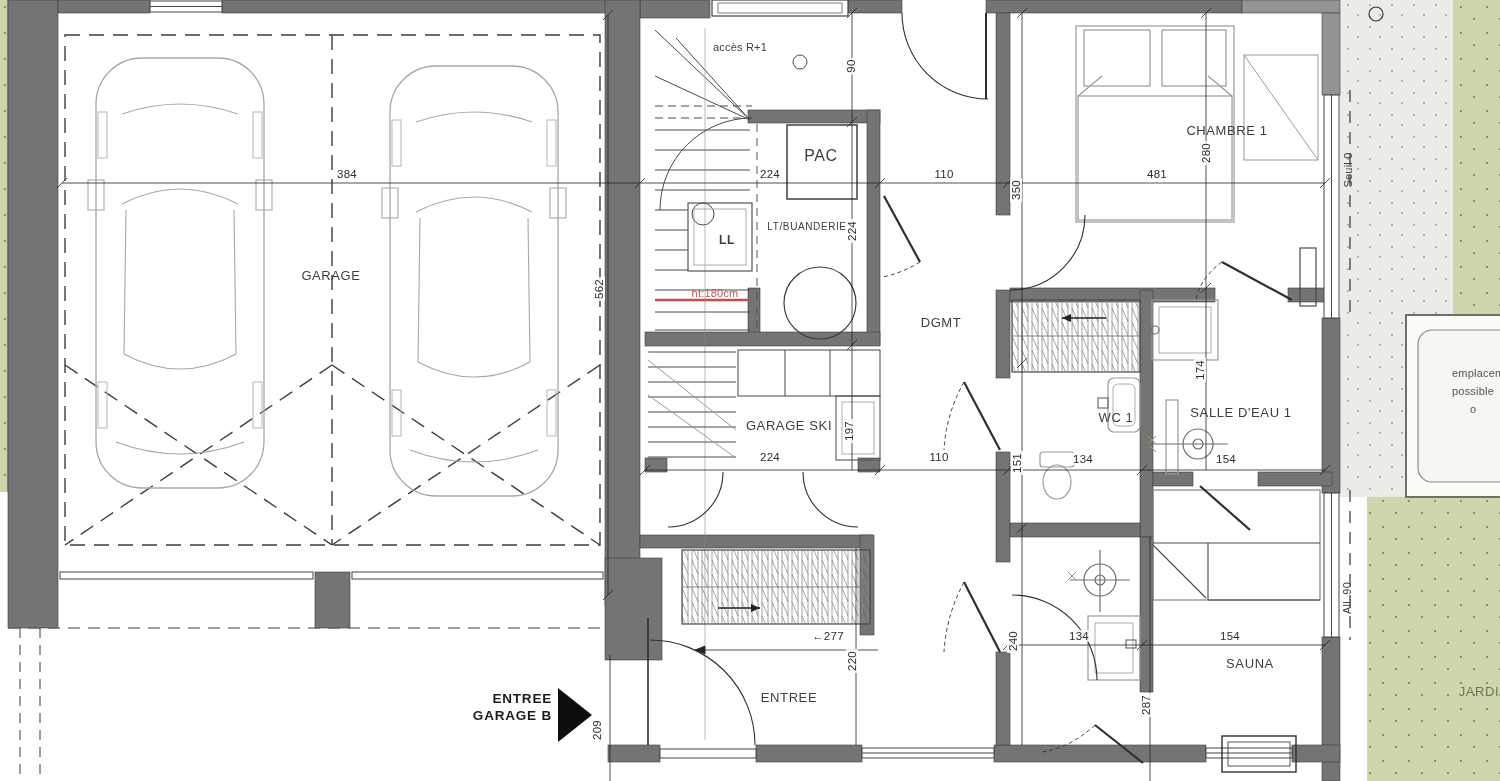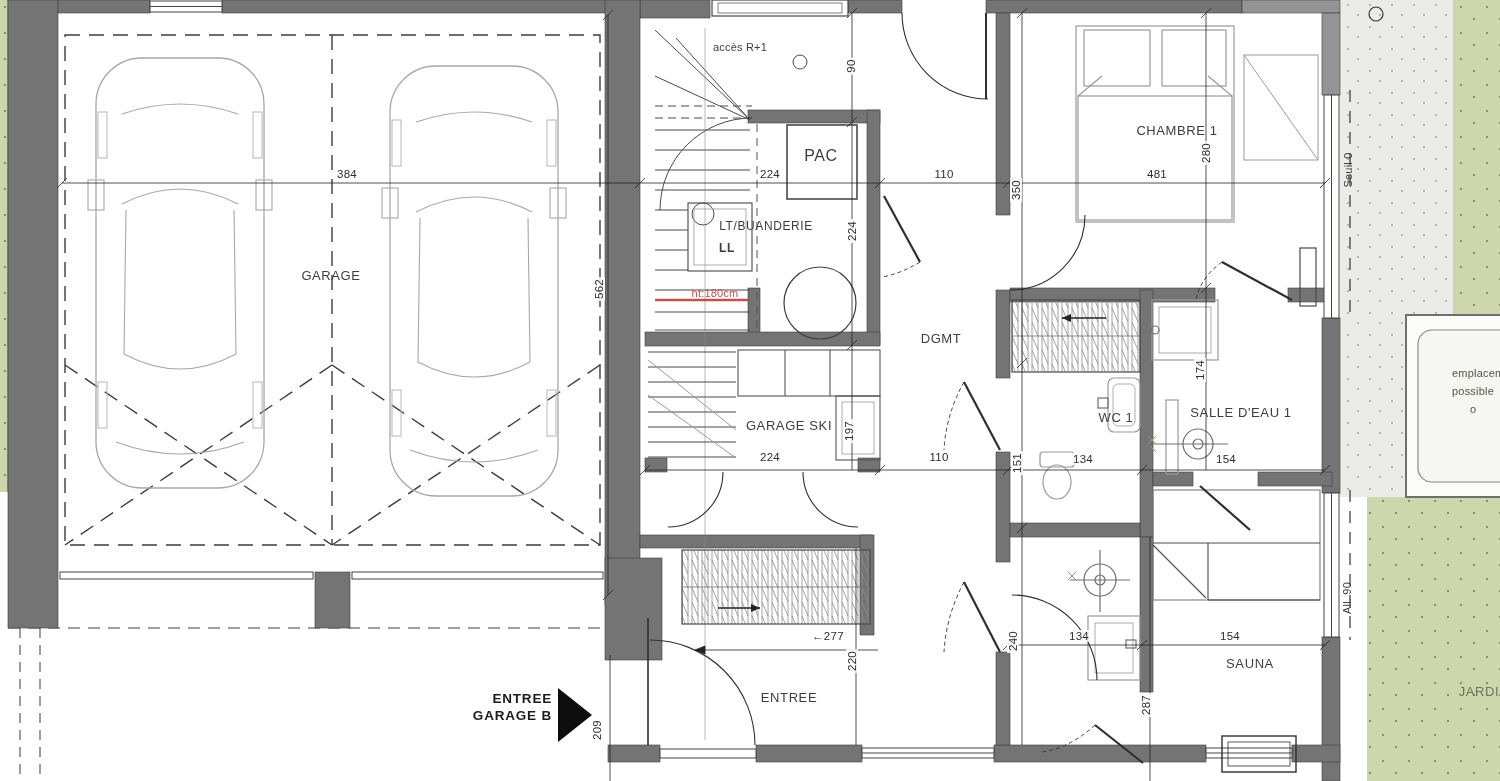--- a/index.html
+++ b/index.html
@@ -329,7 +329,7 @@
 <div class="lbl" style="left:331px;top:275px">GARAGE</div>
 <div class="lbl" style="left:766px;top:226px;font-size:12px">LT/BUANDERIE</div>
 <div class="lbl" style="left:941px;top:338px">DGMT</div>
-<div class="lbl" style="left:1177px;top:130px">CHAMBRE 1</div>
+<div class="lbl" style="left:1227px;top:130px">CHAMBRE 1</div>
 <div class="lbl" style="left:1116px;top:417px">WC 1</div>
 <div class="lbl" style="left:1241px;top:412px">SALLE D'EAU 1</div>
 <div class="lbl" style="left:789px;top:425px">GARAGE SKI</div>

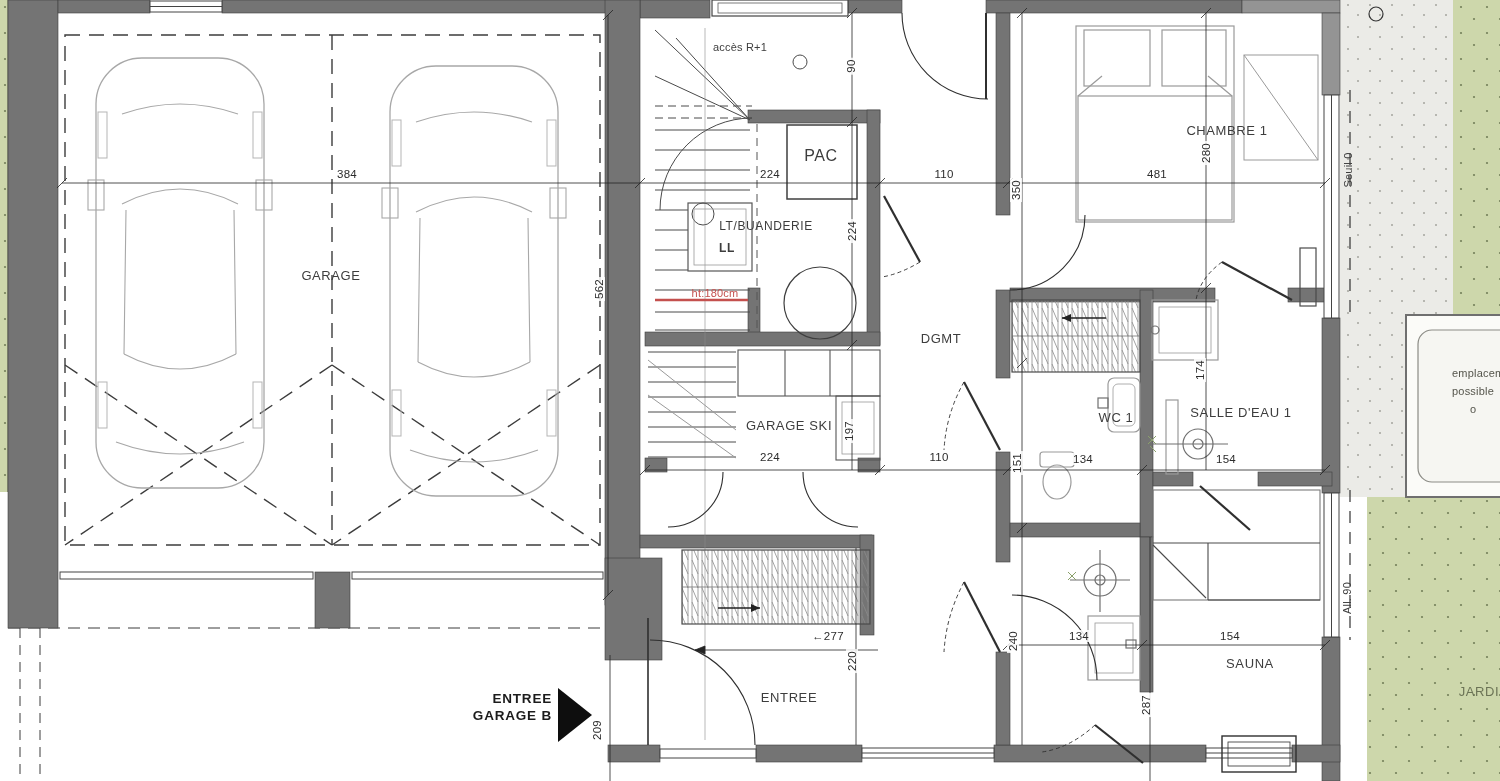--- a/index.html
+++ b/index.html
@@ -327,7 +327,7 @@
 </svg>
 
 <div class="lbl" style="left:331px;top:275px">GARAGE</div>
-<div class="lbl" style="left:766px;top:226px;font-size:12px">LT/BUANDERIE</div>
+<div class="lbl" style="left:807px;top:226px;font-size:10px">LT/BUANDERIE</div>
 <div class="lbl" style="left:941px;top:338px">DGMT</div>
 <div class="lbl" style="left:1227px;top:130px">CHAMBRE 1</div>
 <div class="lbl" style="left:1116px;top:417px">WC 1</div>

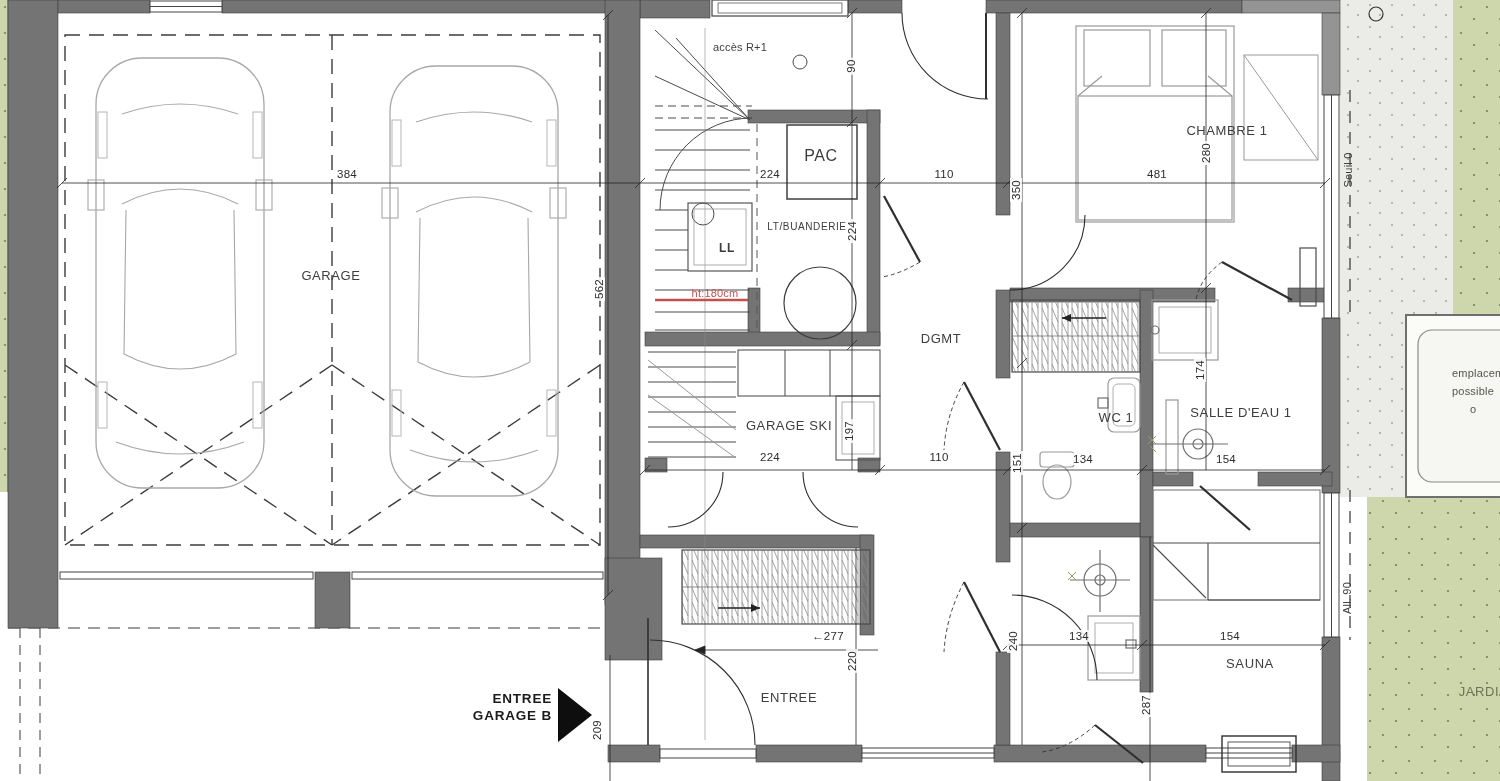--- a/index.html
+++ b/index.html
@@ -11,7 +11,7 @@
   .rot{transform:translate(-50%,-50%) rotate(-90deg);}
   .dim{font-size:11.5px;color:#2c2c2c;letter-spacing:.3px;background:rgba(255,255,255,.85);padding:0 2px;}
   .small{font-size:11px;letter-spacing:.2px;}
-  .bold{font-weight:bold;margin-top:8px;}
+  .bold{font-weight:bold;}
   .red{color:#c4504e;}
   .ltxt{transform:translate(0,-50%);}
   .garden-txt{color:#6b7355;}

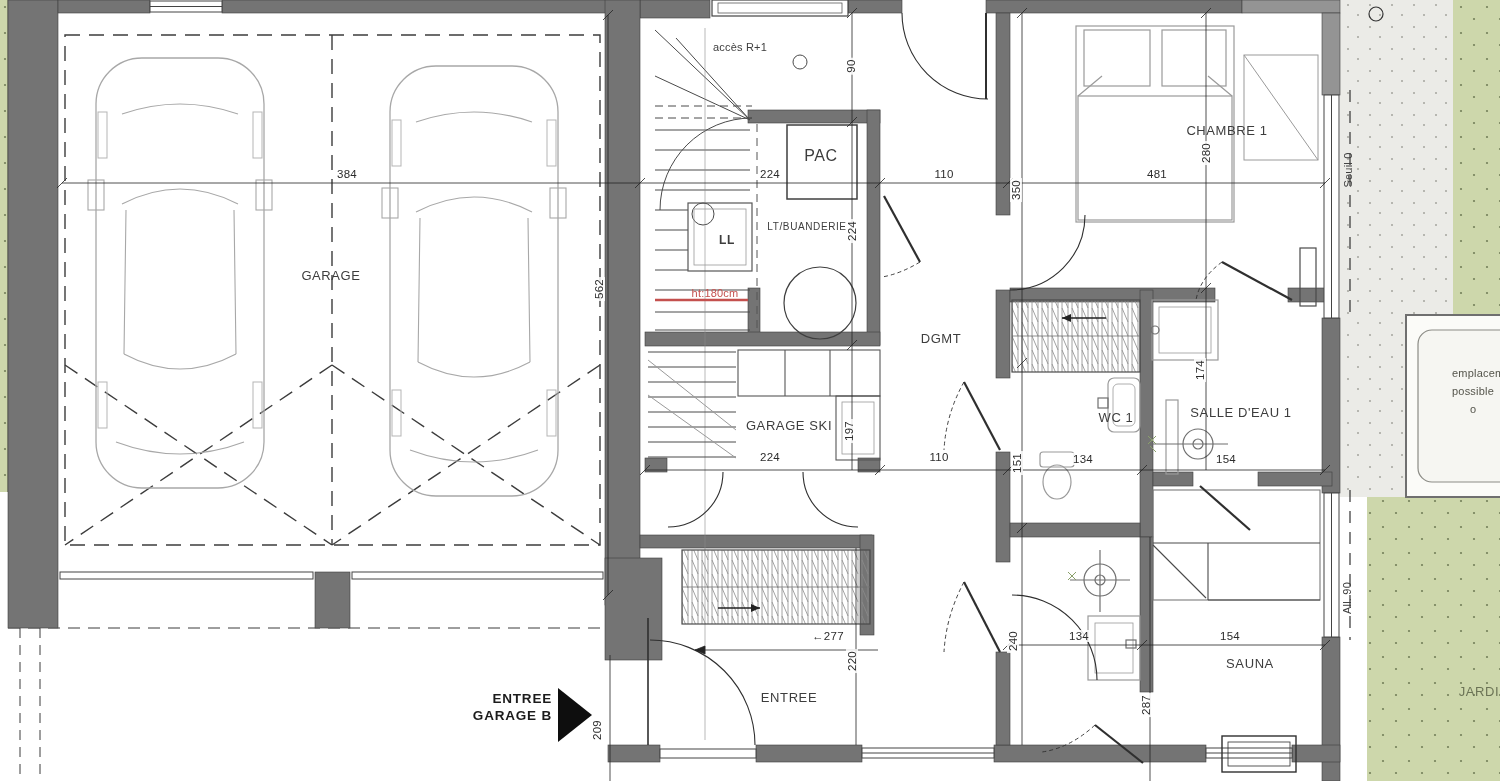--- a/index.html
+++ b/index.html
@@ -328,7 +328,7 @@
 
 <div class="lbl" style="left:331px;top:275px">GARAGE</div>
 <div class="lbl" style="left:807px;top:226px;font-size:10px">LT/BUANDERIE</div>
-<div class="lbl" style="left:941px;top:338px">DGMT</div>
+<div class="lbl" style="left:941px;top:322px">DGMT</div>
 <div class="lbl" style="left:1227px;top:130px">CHAMBRE 1</div>
 <div class="lbl" style="left:1116px;top:417px">WC 1</div>
 <div class="lbl" style="left:1241px;top:412px">SALLE D'EAU 1</div>

